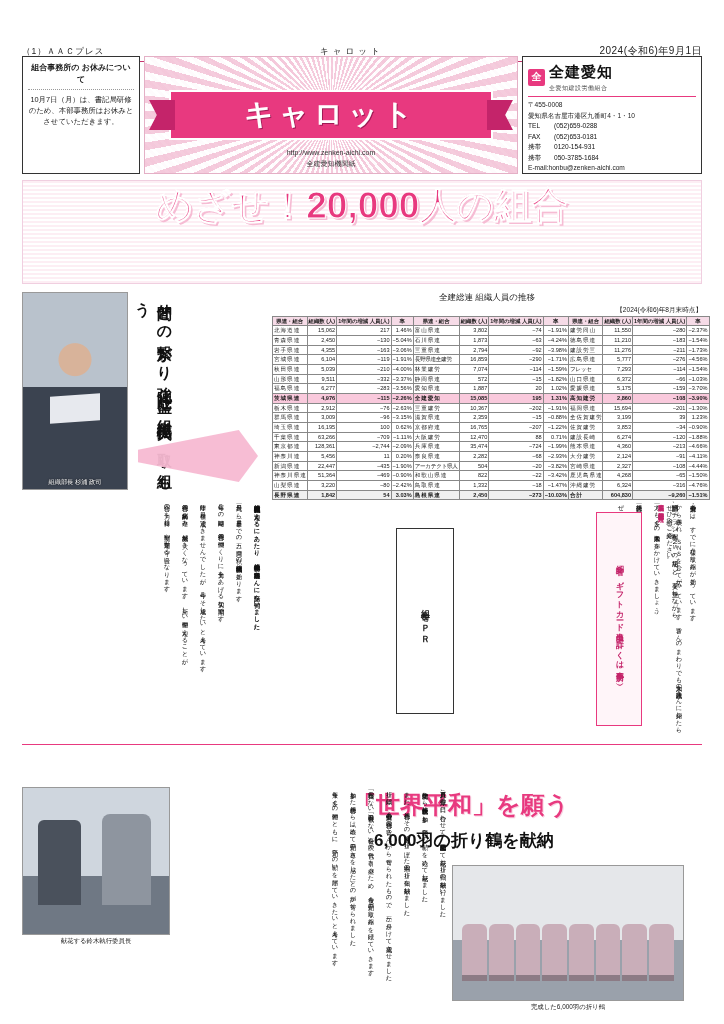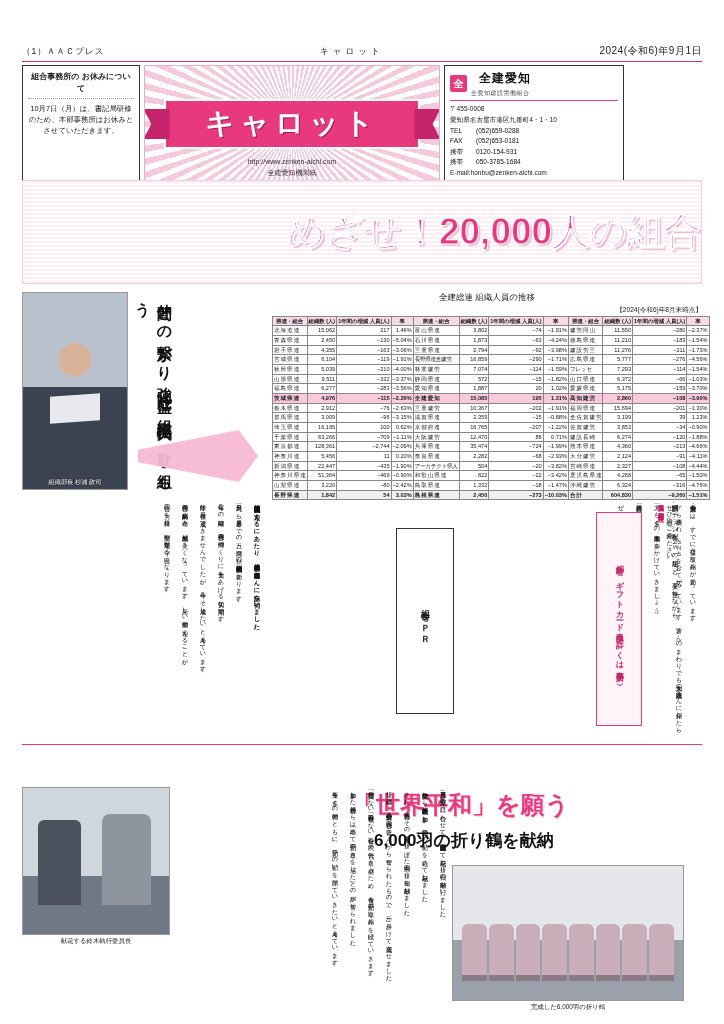--- a/index.html
+++ b/index.html
@@ -31,7 +31,7 @@
 
   
   .masthead {
-    position:absolute; left:22px; top:65px; width:602px; height:118px;
+    position:absolute; left:22px; top:56px; width:680px; height:118px;
     display:flex; gap:4px;
   }
   .notice-box {

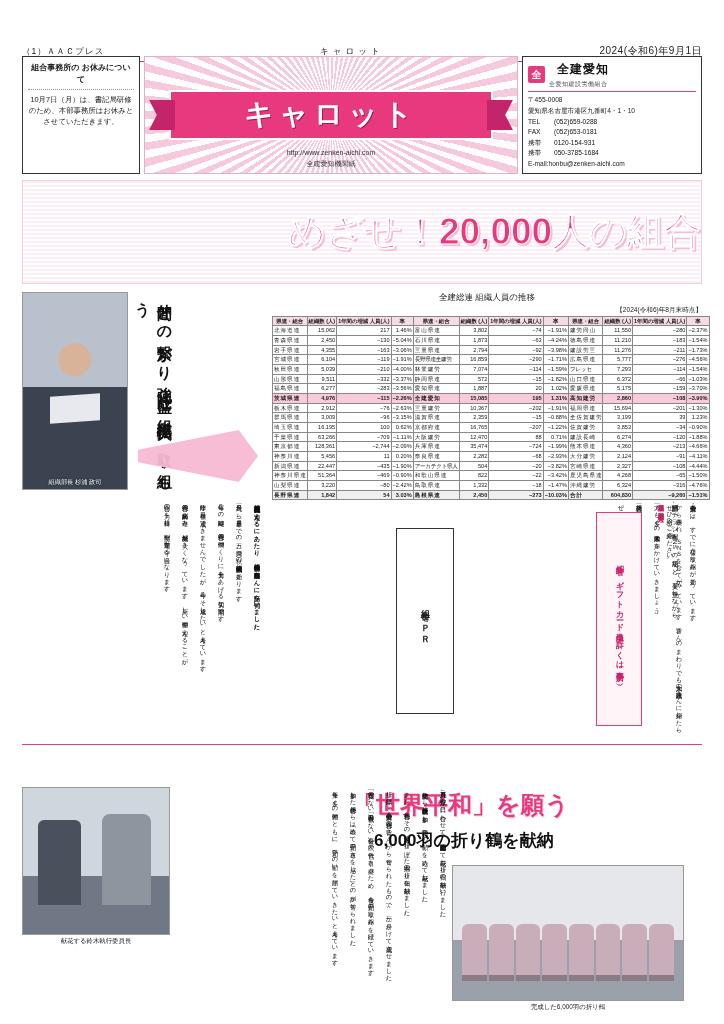--- a/index.html
+++ b/index.html
@@ -92,7 +92,7 @@
     display:flex; align-items:center; justify-content:center;
     color:#fff; font-size:10px; font-weight:bold;
   }
-  .union-name { font-size:12px; font-weight:bold; letter-spacing:1px; color:#111;margin-left:8px; }
+  .union-name { font-size:15px; font-weight:bold; letter-spacing:1px; color:#111; }
   .union-sub { font-size:6px; letter-spacing:0.5px; color:#444; }
   .union-addr { font-size:6.6px; line-height:1.6; }
   .union-addr .lbl { display:inline-block; width:26px; color:#111;}

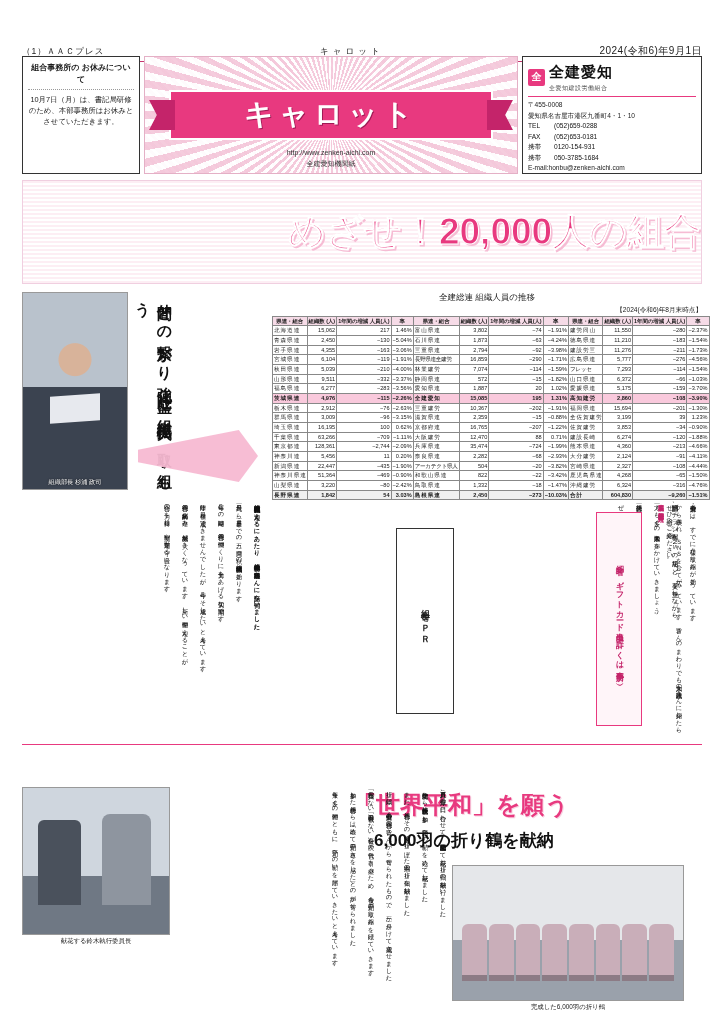--- a/index.html
+++ b/index.html
@@ -104,7 +104,7 @@
     background:
       repeating-linear-gradient(0deg, #fdeef4 0 2px, #ffffff 2px 4px);
     border:1px solid #f0cfe0;
-    display:flex; flex-direction:column; align-items:flex-end; justify-content:center;
+    display:flex; flex-direction:row; align-items:flex-start; justify-content:center;
     overflow:hidden;
   }
   .headline .h1 {

